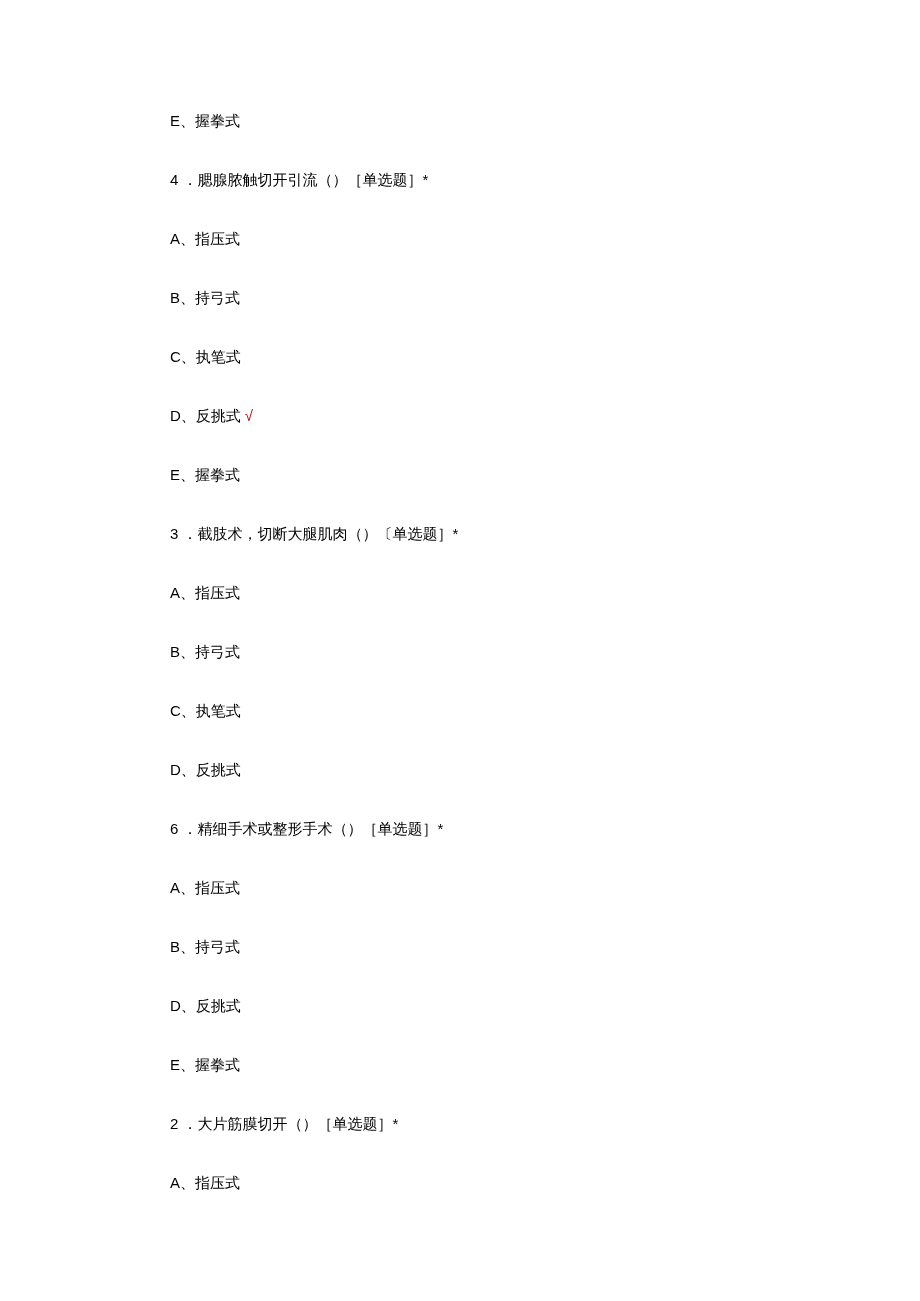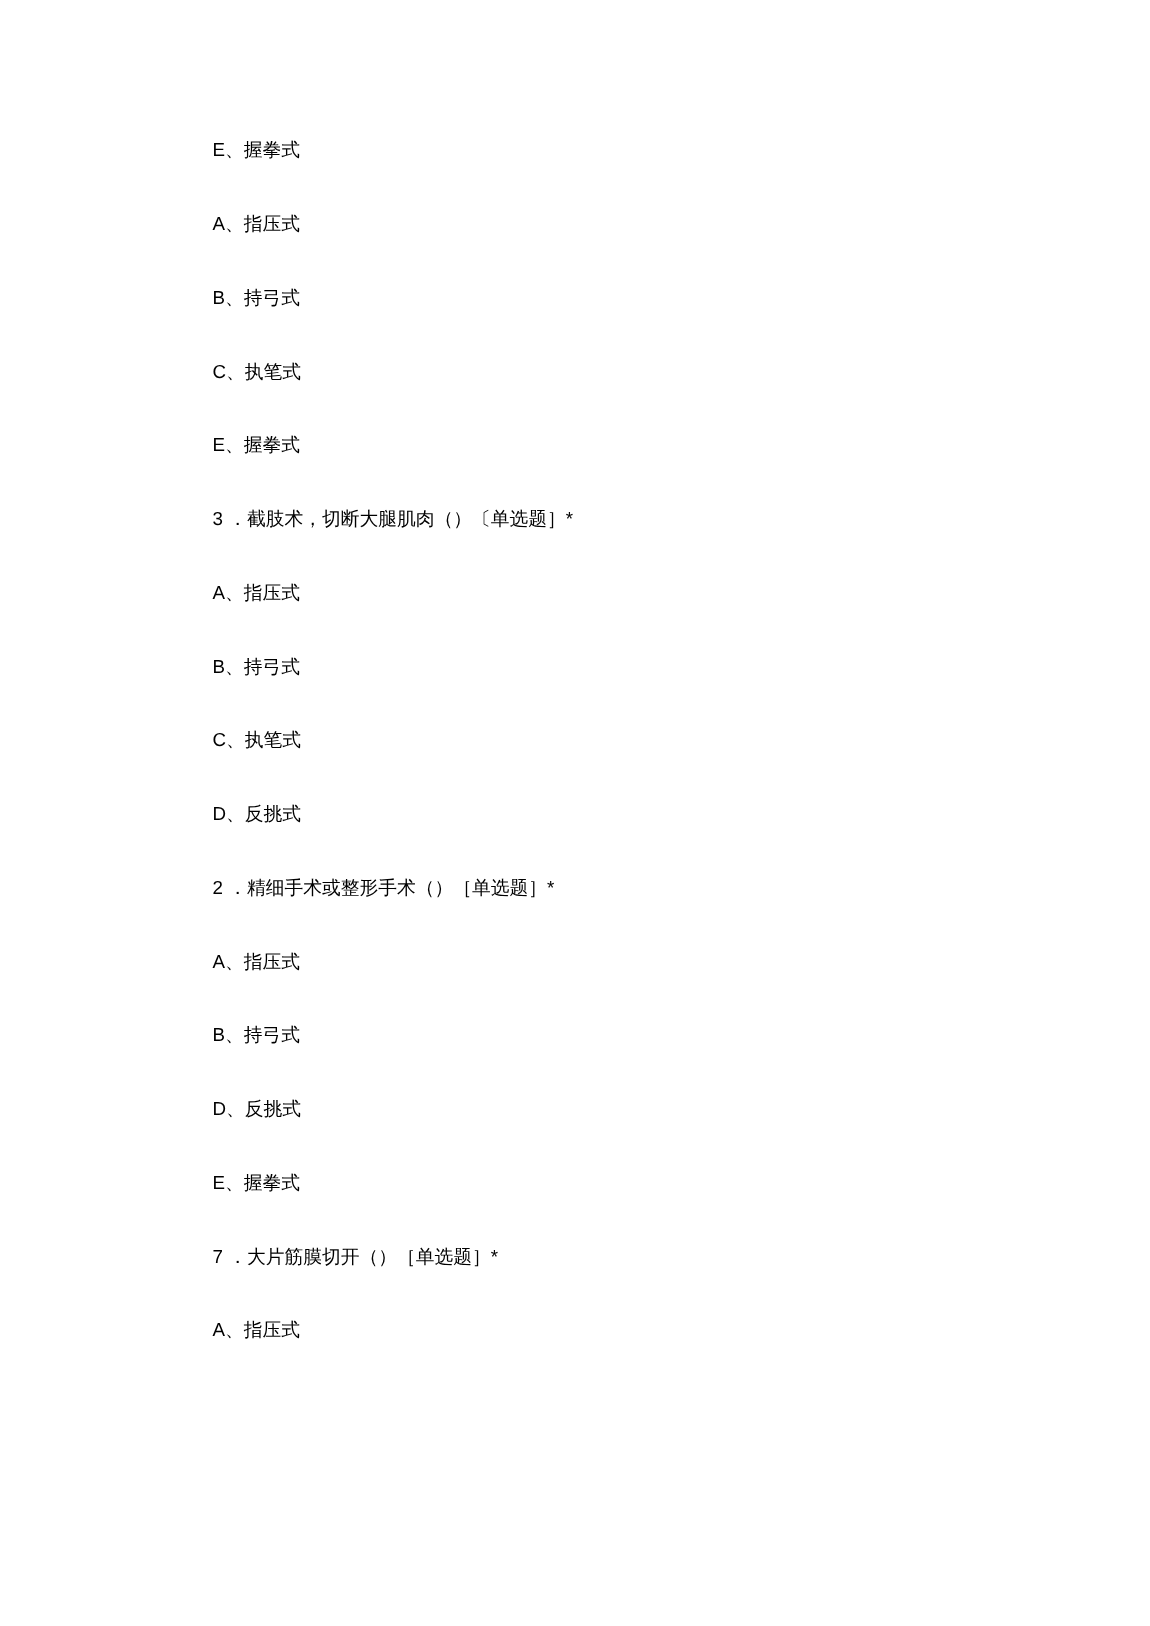--- a/index.html
+++ b/index.html
@@ -32,6 +32,7 @@
 
 <div class="page">
   <div class="line"><span>E、握拳式</span></div>
+  <div class="line"><span>4 ．腮腺脓触切开引流（）［单选题］*</span></div>
   <div class="line"><span>A、指压式</span></div>
   <div class="line"><span>B、持弓式</span></div>
   <div class="line"><span>C、执笔式</span></div>

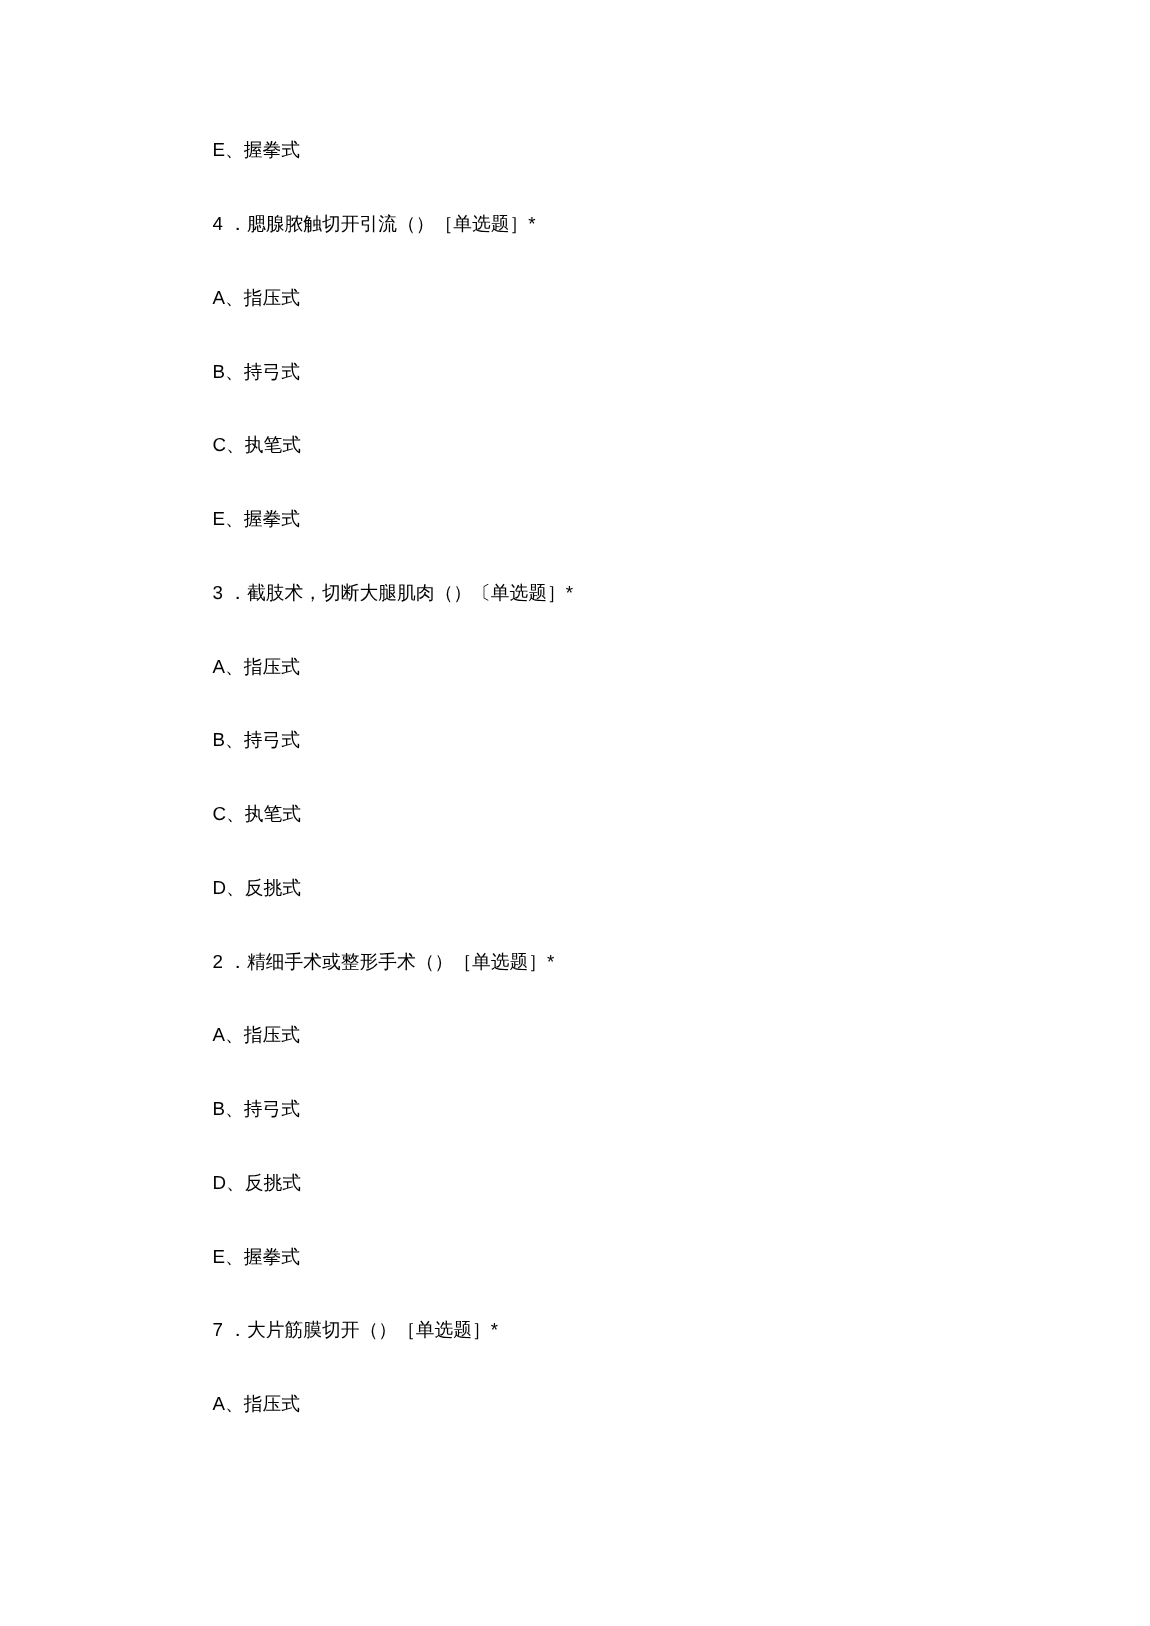--- a/index.html
+++ b/index.html
@@ -36,6 +36,7 @@
   <div class="line"><span>A、指压式</span></div>
   <div class="line"><span>B、持弓式</span></div>
   <div class="line"><span>C、执笔式</span></div>
+  <div class="line"><span>D、反挑式</span><span class="check">√</span></div>
   <div class="line"><span>E、握拳式</span></div>
   <div class="line"><span>3 ．截肢术，切断大腿肌肉（）〔单选题］*</span></div>
   <div class="line"><span>A、指压式</span></div>

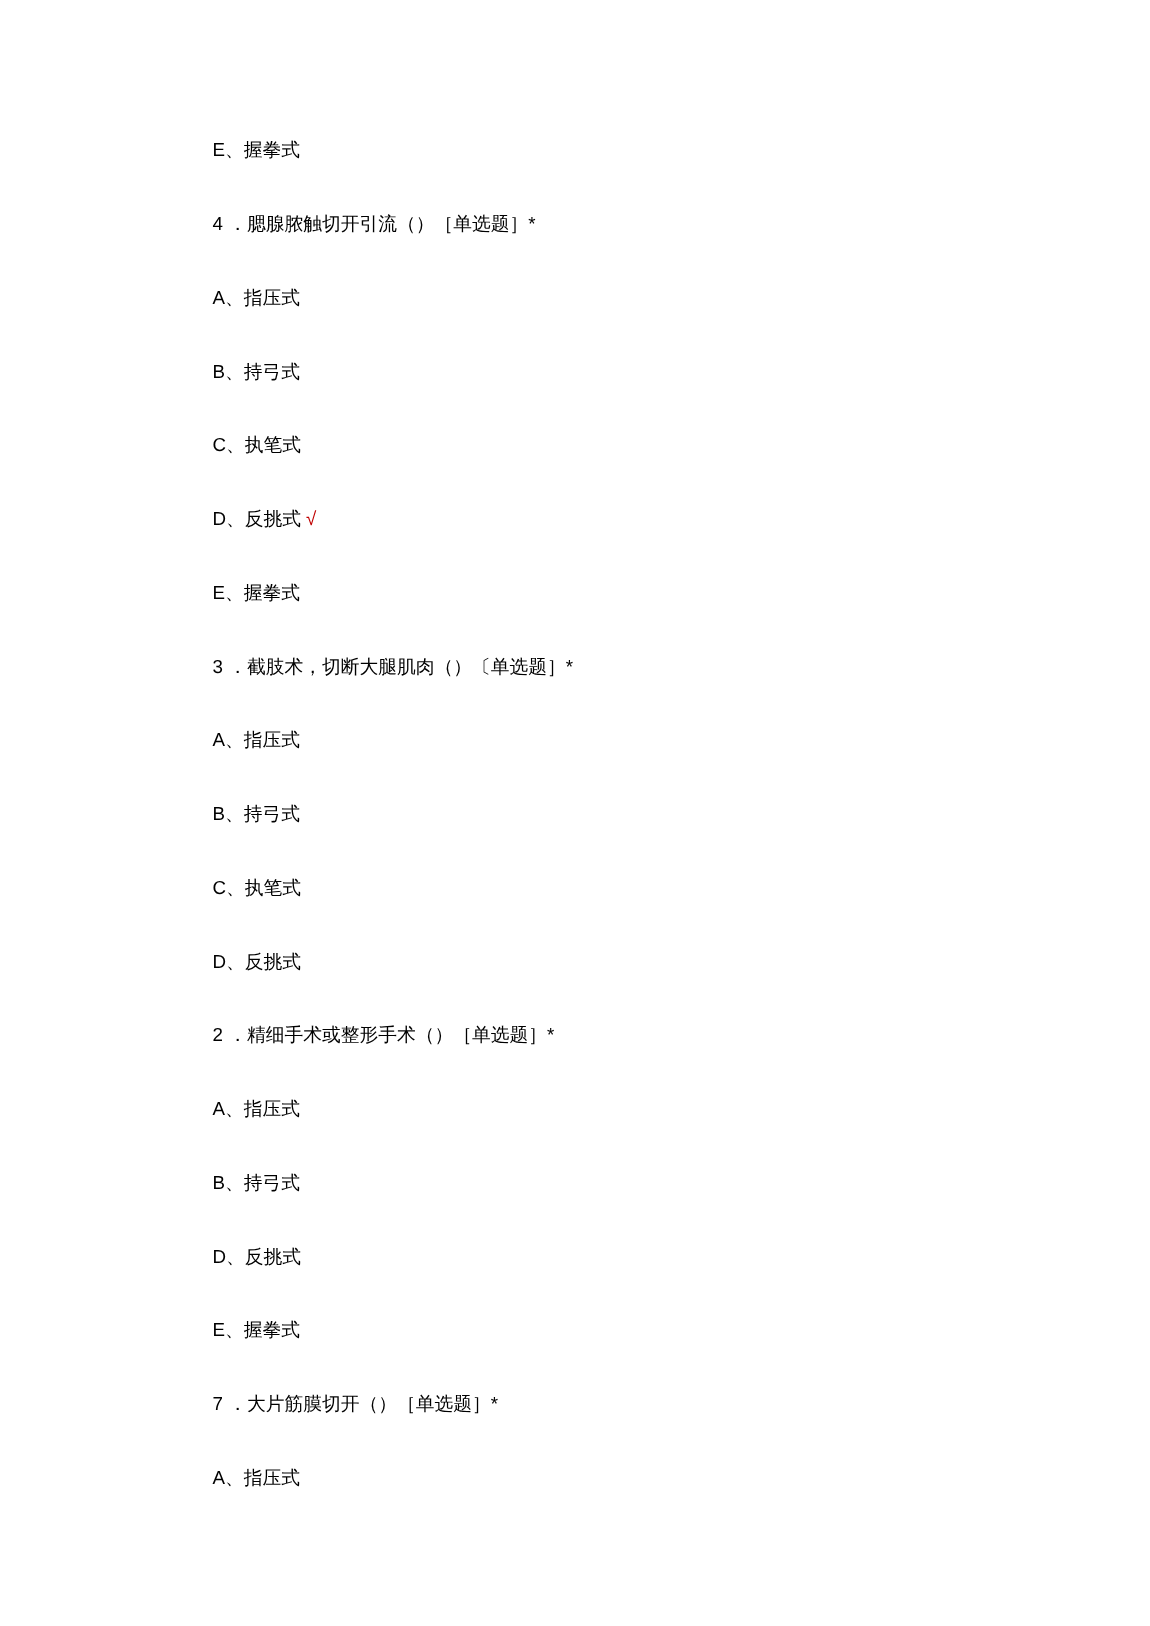--- a/index.html
+++ b/index.html
@@ -43,7 +43,7 @@
   <div class="line"><span>B、持弓式</span></div>
   <div class="line"><span>C、执笔式</span></div>
   <div class="line"><span>D、反挑式</span></div>
-  <div class="line"><span>2 ．精细手术或整形手术（）［单选题］*</span></div>
+  <div class="line"><span>6 ．精细手术或整形手术（）［单选题］*</span></div>
   <div class="line"><span>A、指压式</span></div>
   <div class="line"><span>B、持弓式</span></div>
   <div class="line"><span>D、反挑式</span></div>

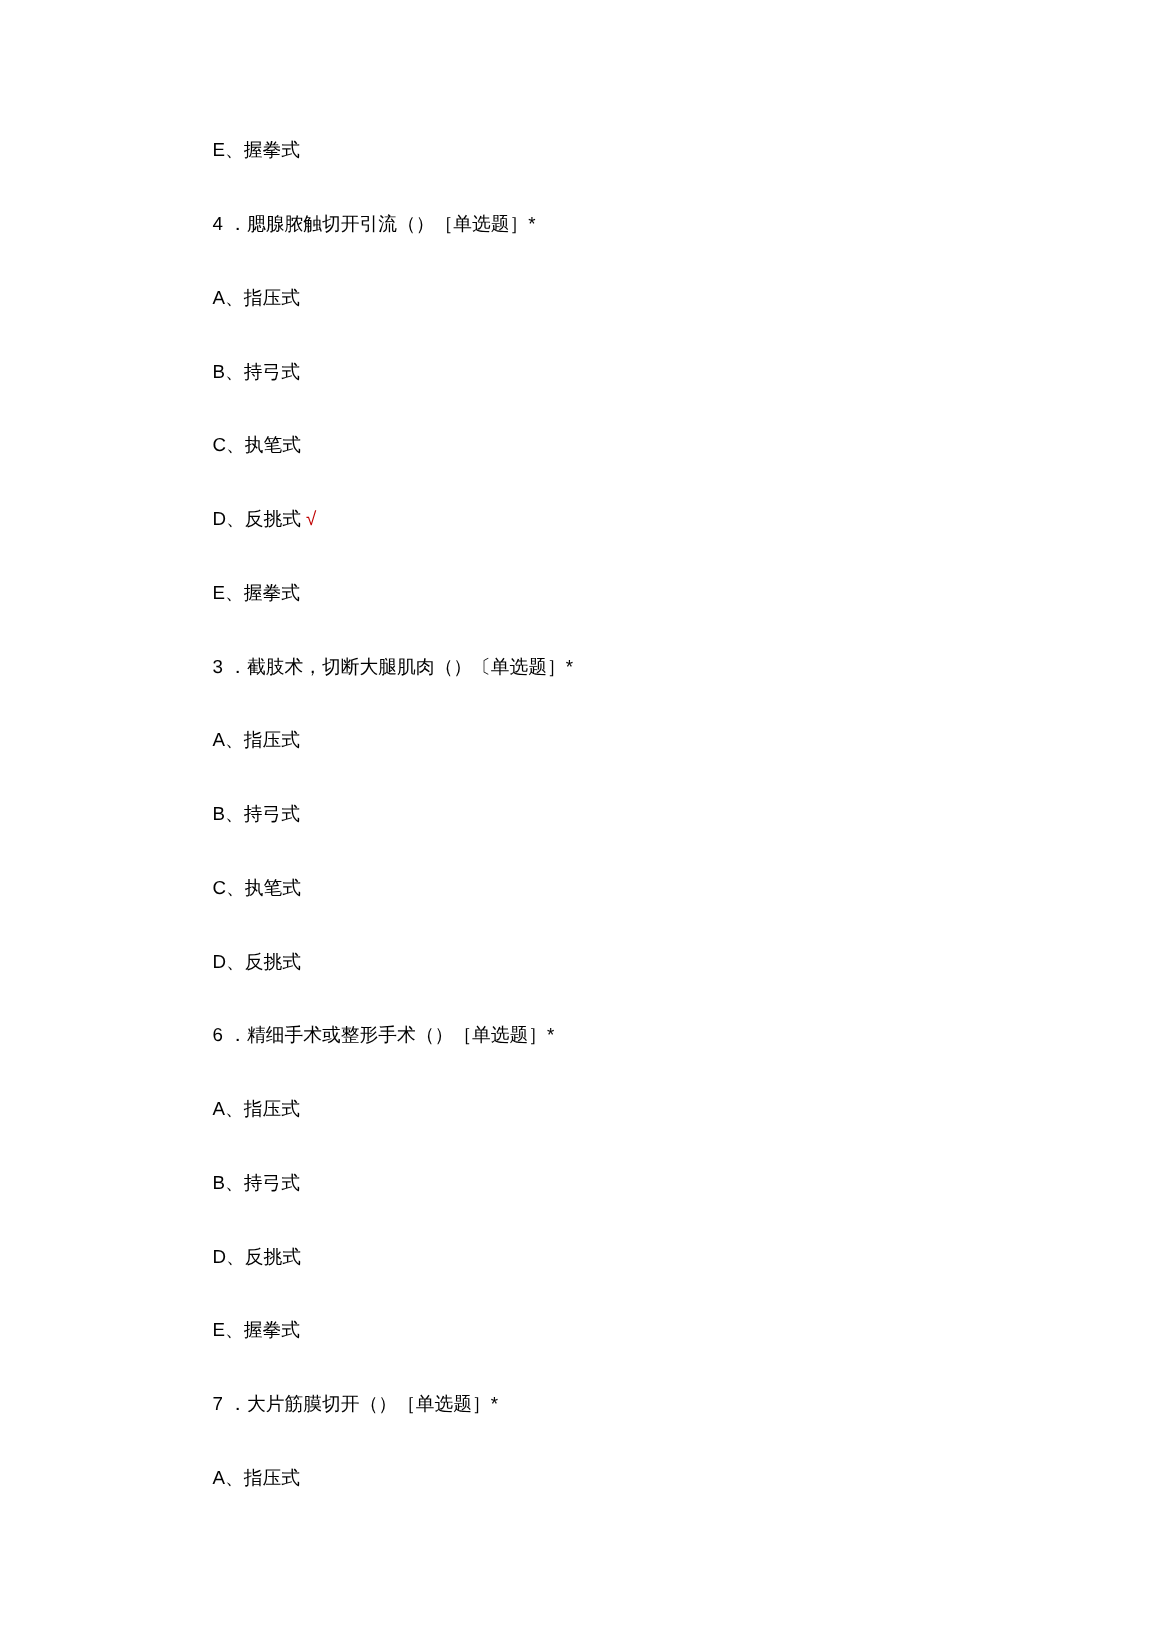--- a/index.html
+++ b/index.html
@@ -48,7 +48,7 @@
   <div class="line"><span>B、持弓式</span></div>
   <div class="line"><span>D、反挑式</span></div>
   <div class="line"><span>E、握拳式</span></div>
-  <div class="line"><span>7 ．大片筋膜切开（）［单选题］*</span></div>
+  <div class="line"><span>2 ．大片筋膜切开（）［单选题］*</span></div>
   <div class="line"><span>A、指压式</span></div>
 </div>
 

